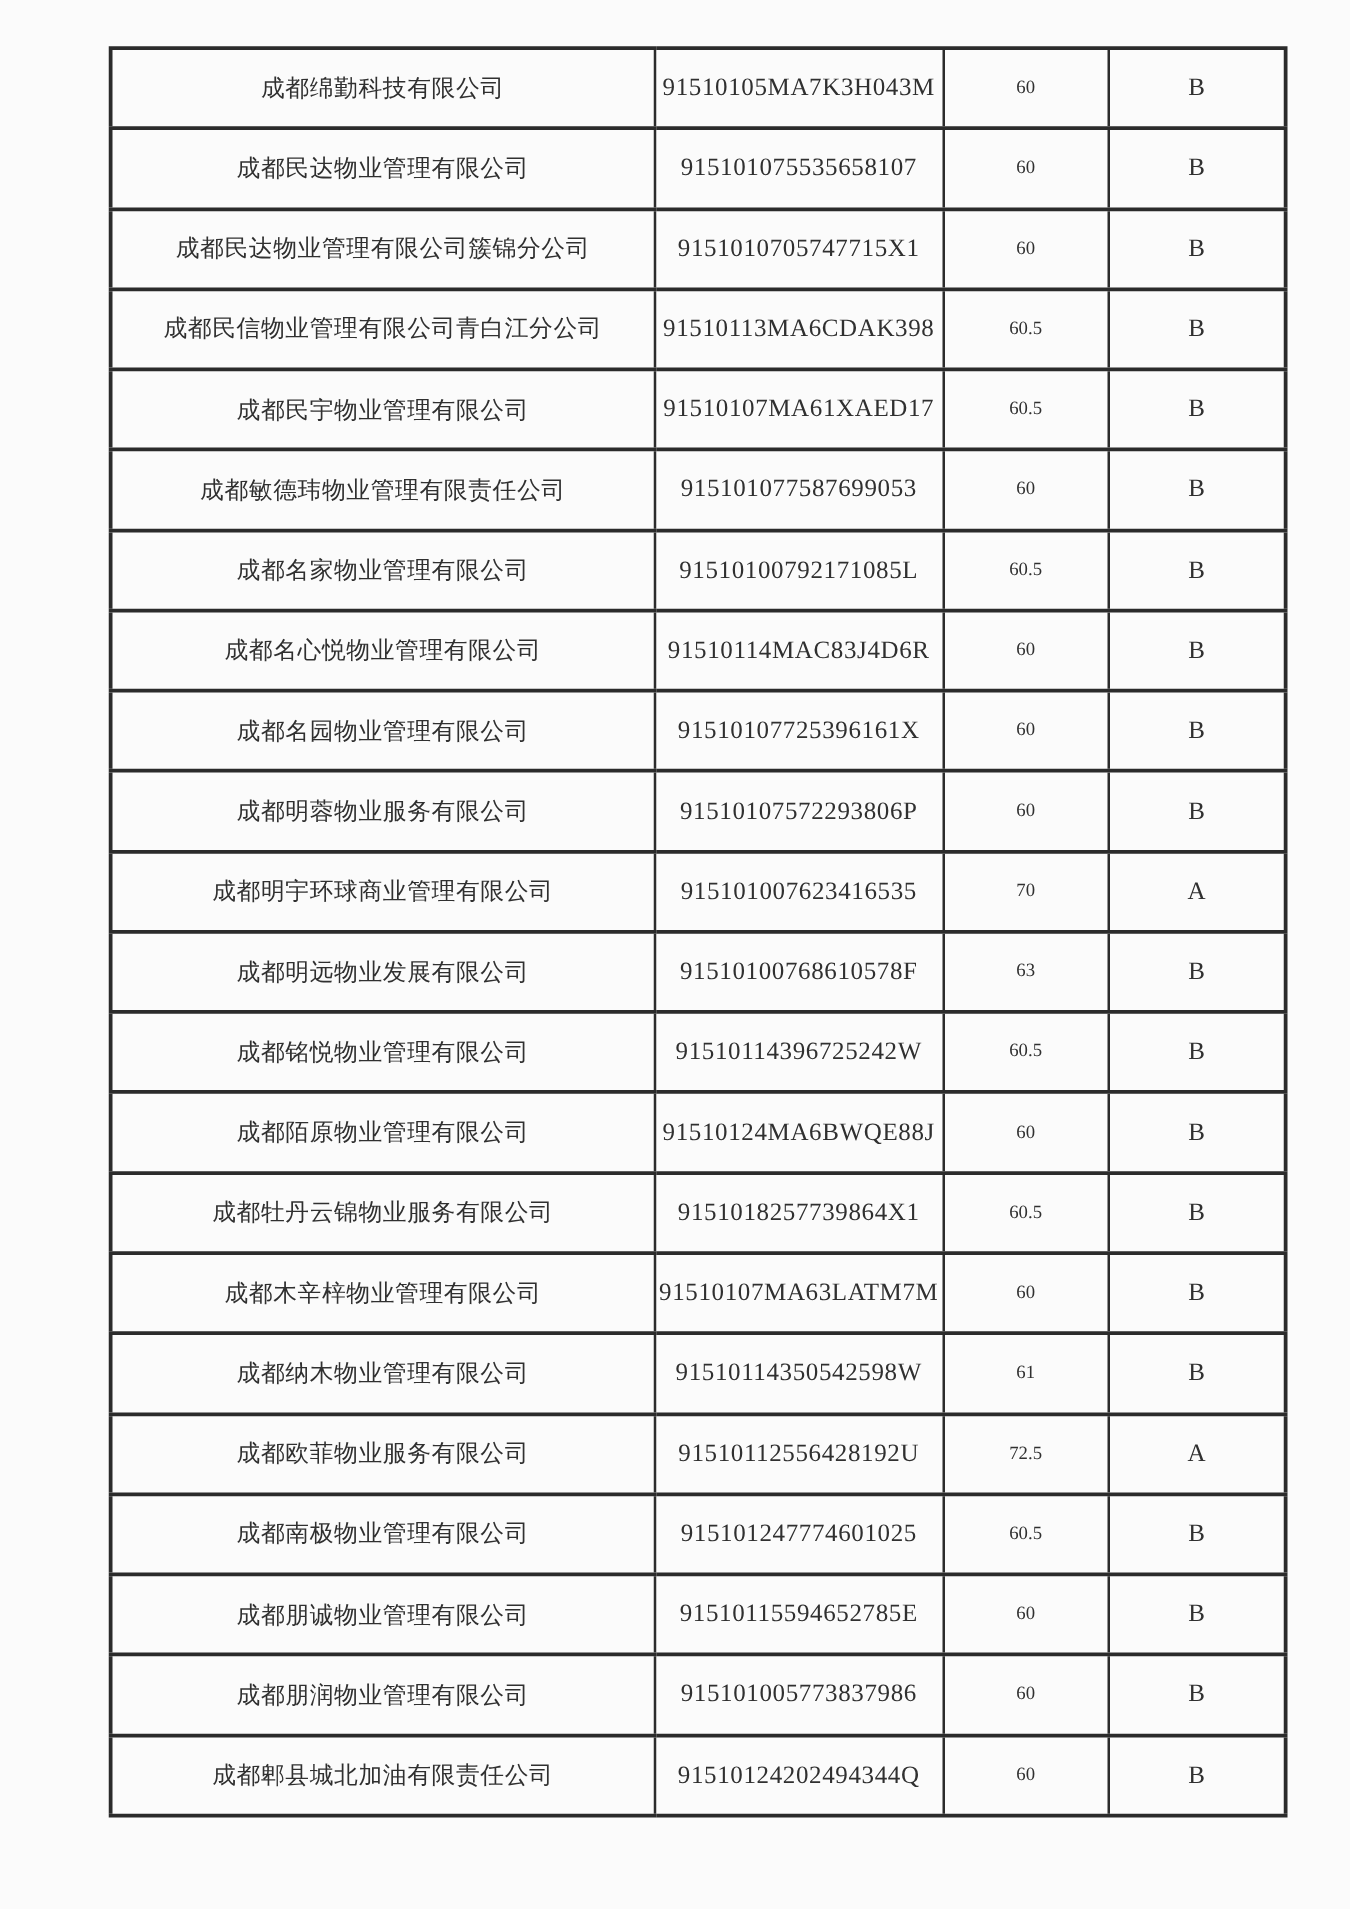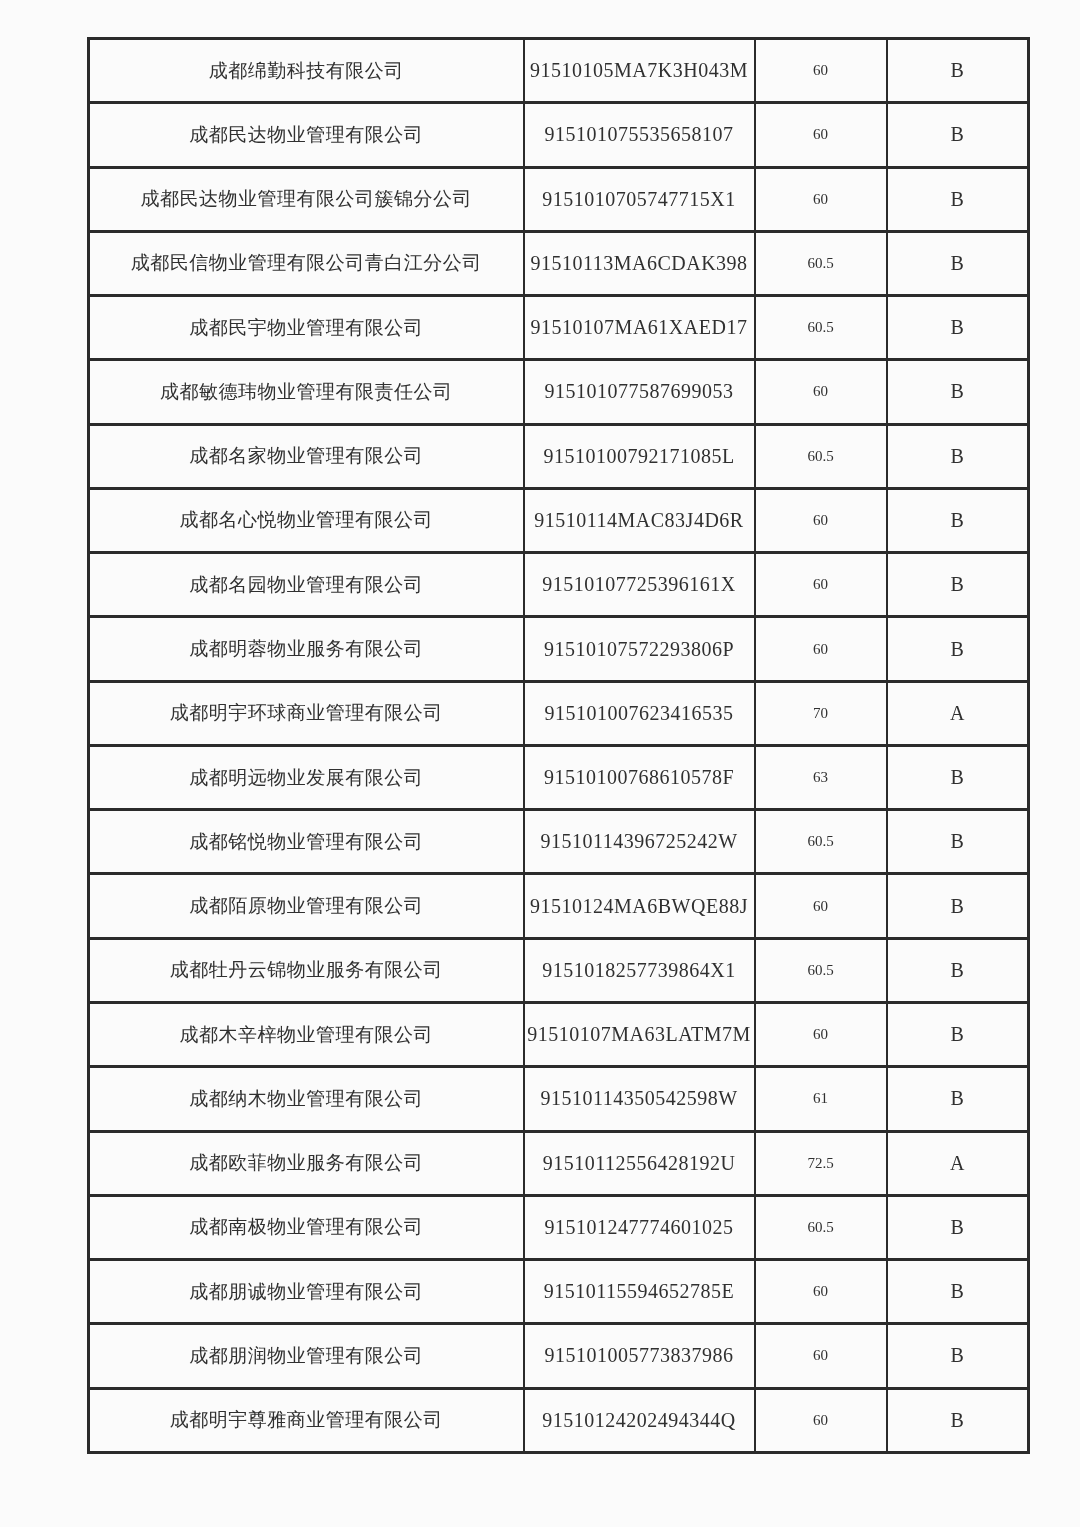--- a/index.html
+++ b/index.html
@@ -189,7 +189,7 @@
     <td class="cell-grade">B</td>
   </tr>
       <tr>
-    <td class="cell-name">成都明宇尊雅商业管理有限公司</td>
+    <td class="cell-name">成都郫县城北加油有限责任公司</td>
     <td class="cell-code">91510124202494344Q</td>
     <td class="cell-score">60</td>
     <td class="cell-grade">B</td>

